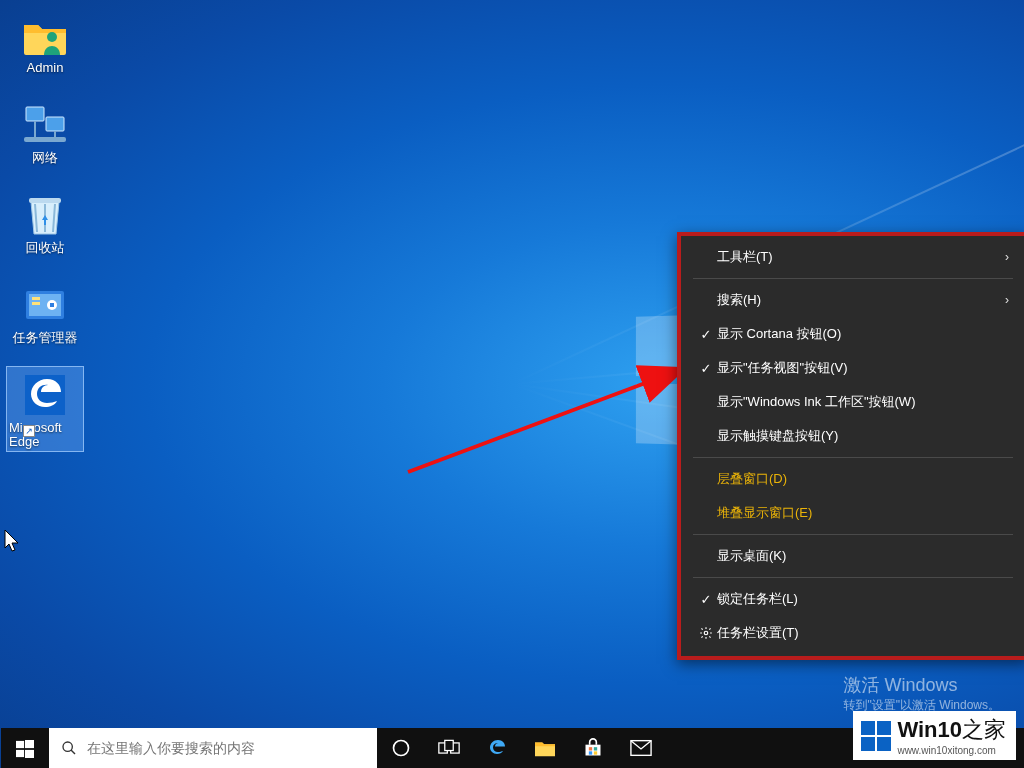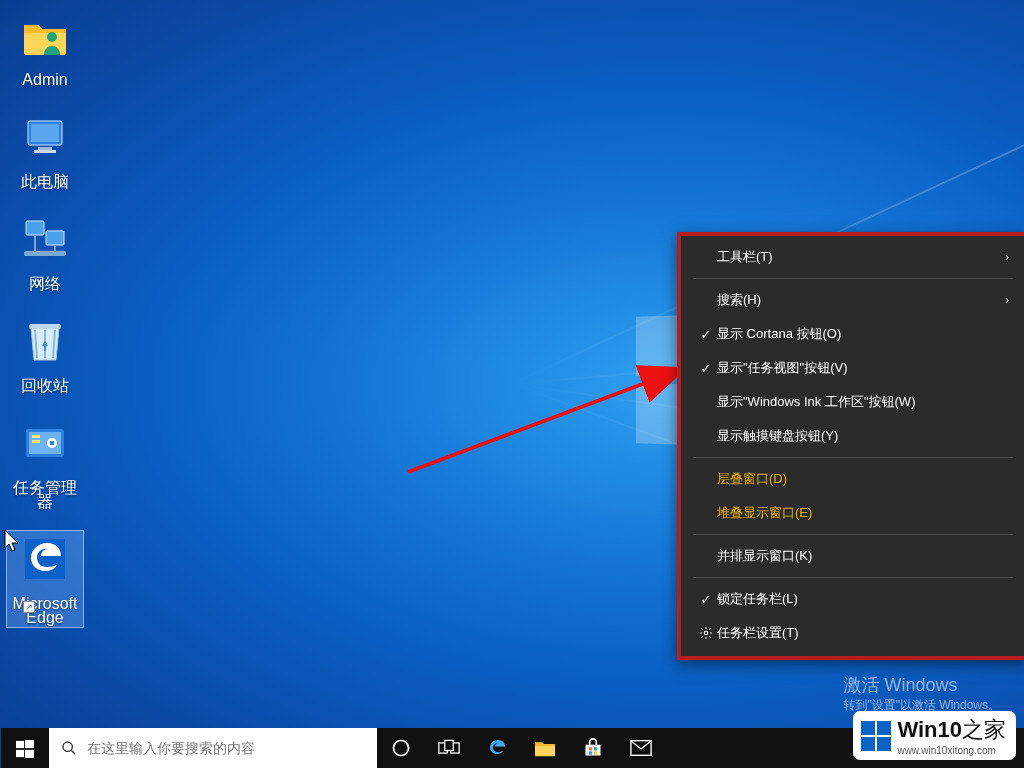--- a/index.html
+++ b/index.html
@@ -22,7 +22,7 @@
   .desktop-icon { width: 78px; padding: 4px 2px 2px; margin-bottom: 18px; display:flex; flex-direction:column; align-items:center; cursor:pointer; border:1px solid transparent; }
   .desktop-icon.selected { background: rgba(120,180,255,0.35); border:1px solid rgba(170,210,255,0.7);}
   .desktop-icon .glyph { width: 48px; height: 48px; display:flex; align-items:center; justify-content:center; }
-  .desktop-icon .label { color:#fff; font-size:16px; text-align:center; line-height:14px; margin-top:14px; text-shadow:0 1px 2px rgba(0,0,0,0.6); word-break:break-word;}
+  .desktop-icon .label { color:#fff; font-size:13px; text-align:left; line-height:14px; margin-top:2px; text-shadow:0 1px 2px rgba(0,0,0,0.6); word-break:break-word;}
   .shortcut-arrow{position:absolute; width:12px;height:12px; background:#fff; border:1px solid #888; bottom:14px; left:16px; font-size:9px; line-height:10px; text-align:center; color:#1560c0;}
 
   

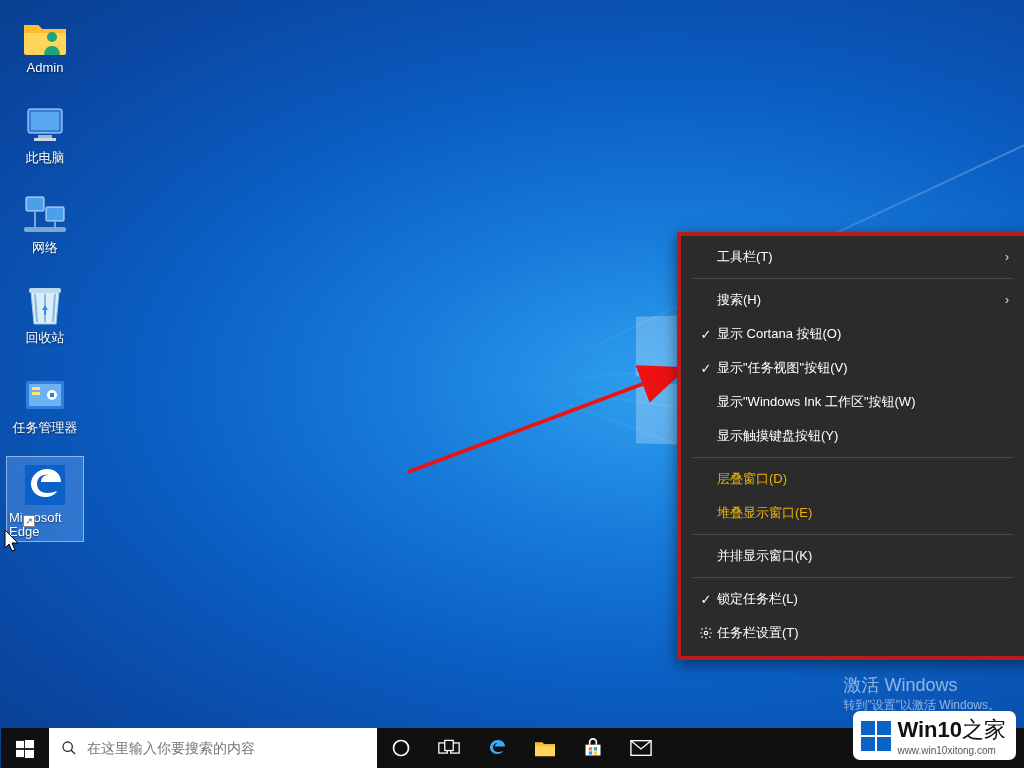--- a/index.html
+++ b/index.html
@@ -102,17 +102,6 @@
     <div class="label">Admin</div>
   </div>
 
-  <div class="desktop-icon">
-    <div class="glyph">
-      <svg width="46" height="44" viewBox="0 0 46 44">
-        <rect x="6" y="6" width="34" height="24" rx="2" fill="#2f7fe0" stroke="#cfe8ff" stroke-width="1"></rect>
-        <rect x="9" y="9" width="28" height="18" fill="#5aa6ef"></rect>
-        <rect x="16" y="32" width="14" height="3" fill="#9bbbd8"></rect>
-        <rect x="12" y="35" width="22" height="3" fill="#cdd9e4"></rect>
-      </svg>
-    </div>
-    <div class="label">此电脑</div>
-  </div>
 
   <div class="desktop-icon">
     <div class="glyph">

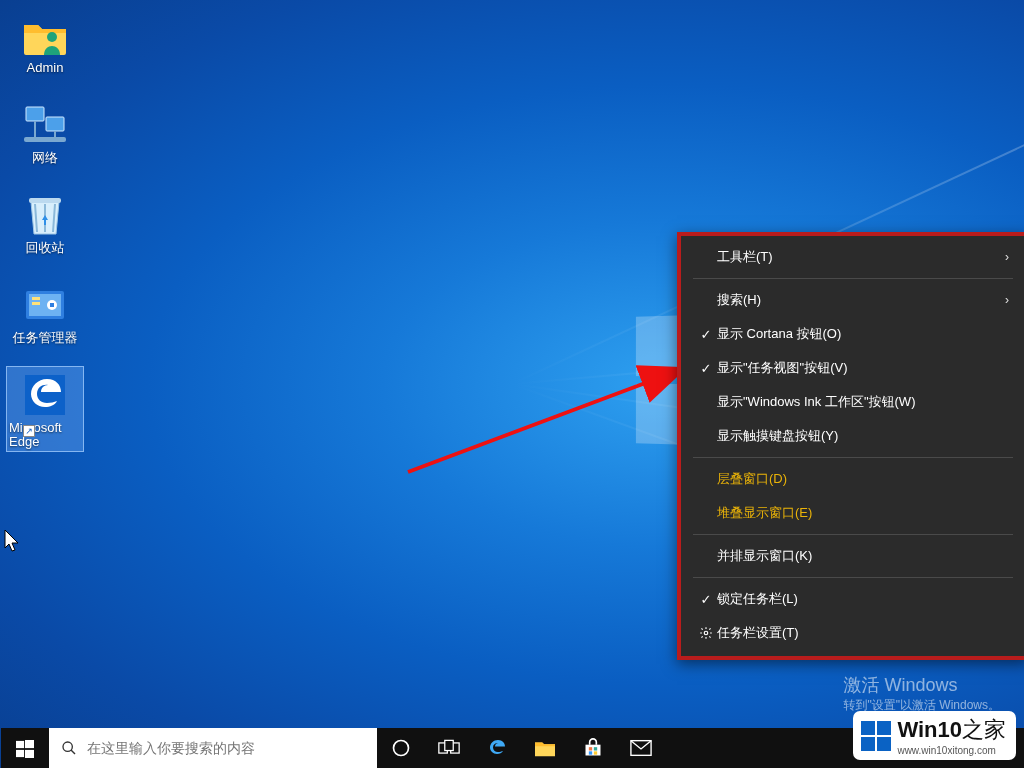--- a/index.html
+++ b/index.html
@@ -209,7 +209,7 @@
   <div class="sep"></div>
   <div class="item">
     <span class="chk"></span>
-      <span class="txt">并排显示窗口(K)</span>
+      <span class="txt">显示桌面(K)</span>
   </div>
   <div class="sep"></div>
   <div class="item">

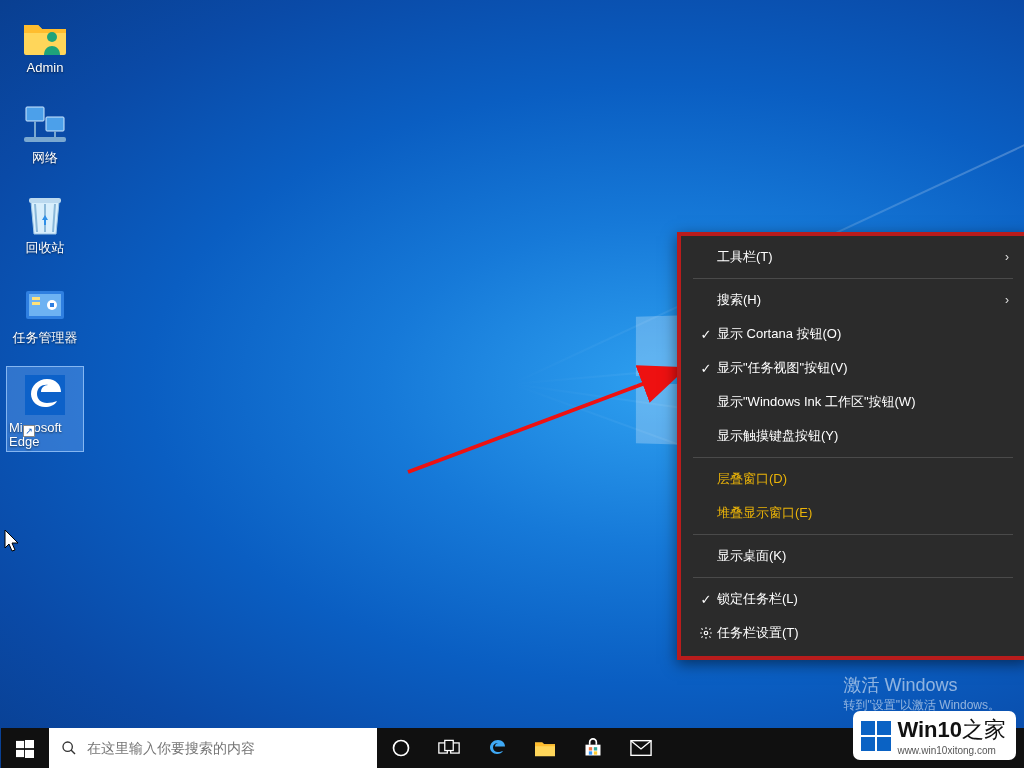--- a/index.html
+++ b/index.html
@@ -66,7 +66,7 @@
   .tb-start svg{transform:translateY(1px);}
   
   .brand{
-    position:absolute; right:8px; bottom:8px; background:#fff; padding:4px 10px 4px 8px; display:flex; align-items:center; gap:6px; font-weight:600; font-size:22px; color:#111; border-radius:7px;
+    position:absolute; right:8px; bottom:8px; background:#fff; padding:4px 10px 4px 8px; display:flex; align-items:center; gap:6px; font-weight:600; font-size:22px; color:#111; border-radius:0;
   }
   .brand small{display:block; font-size:10px; font-weight:400; color:#555;}
   .brand .logo{display:grid; grid-template-columns:1fr 1fr; grid-template-rows:1fr 1fr; gap:2px; width:30px; height:30px;}

